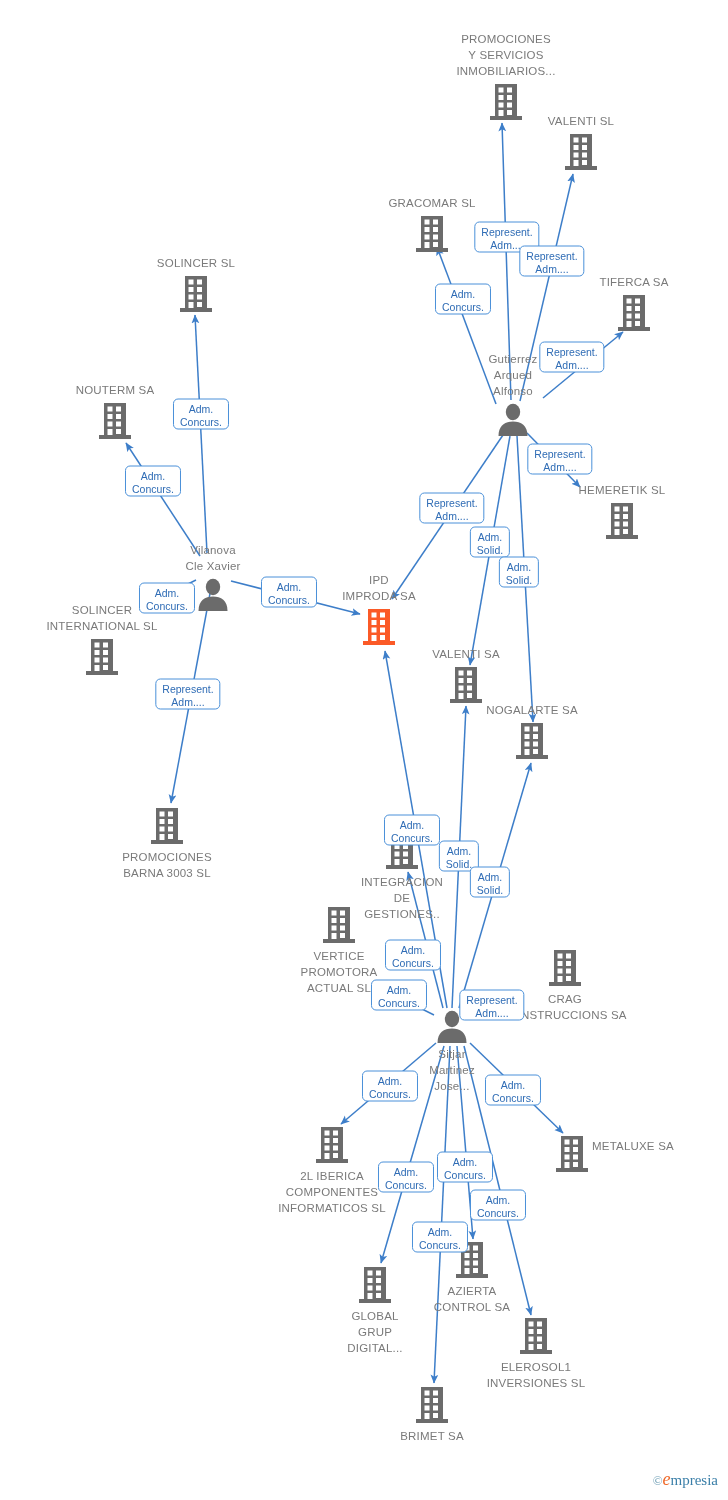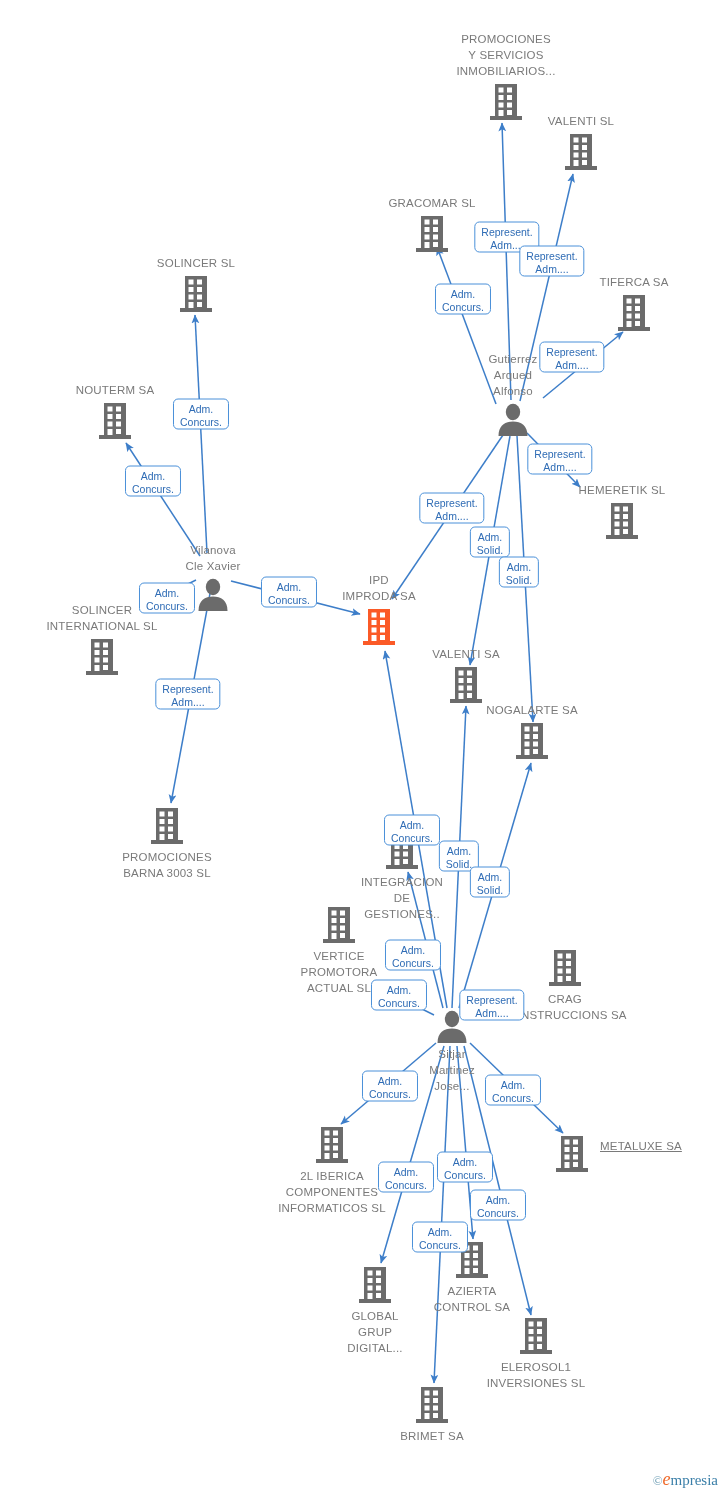--- a/index.html
+++ b/index.html
@@ -42,7 +42,7 @@
   }
   .node-label.above { bottom: 100%; margin-bottom: 3px; }
   .node-label.below { top: 100%; margin-top: 3px; }
-  .node-label.right { left: 100%; transform: translateX(0); bottom: 50%; margin-left: 10px; text-decoration: underline; }
+  .node-label.right { left: 100%; transform: translateX(0); bottom: 50%; margin-left: 2px; }
 
   .ico { display: block; }
 

